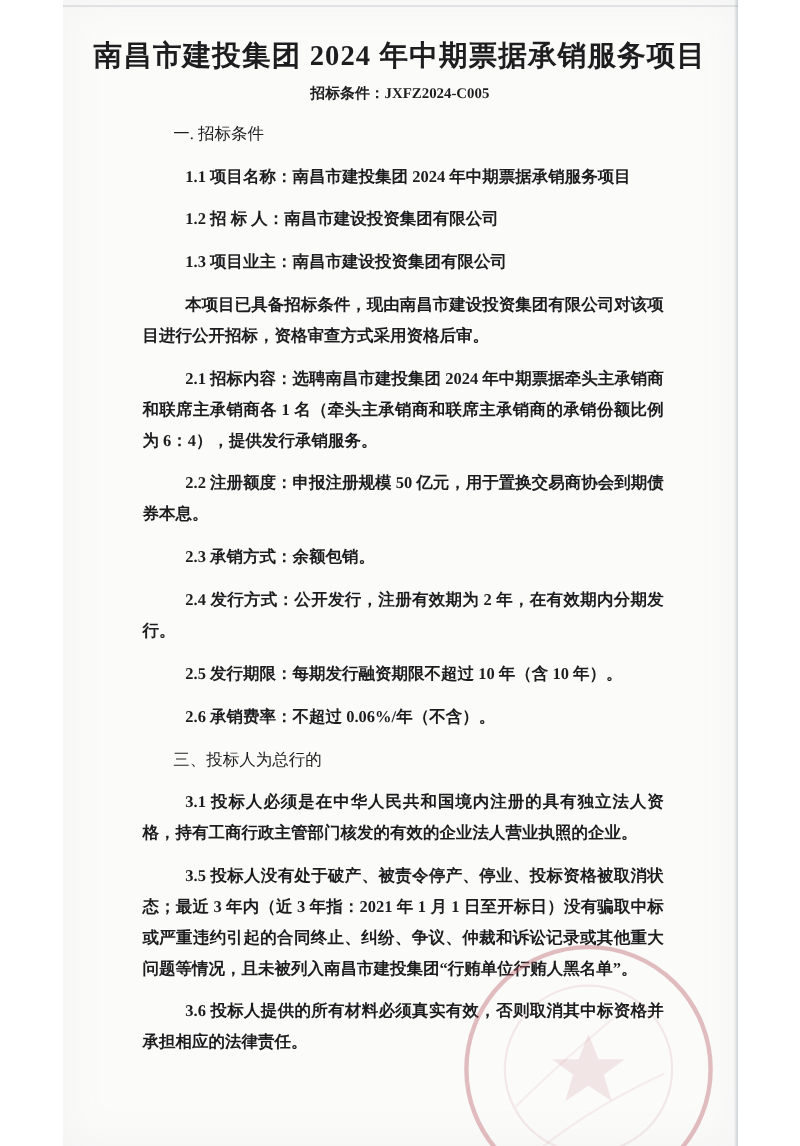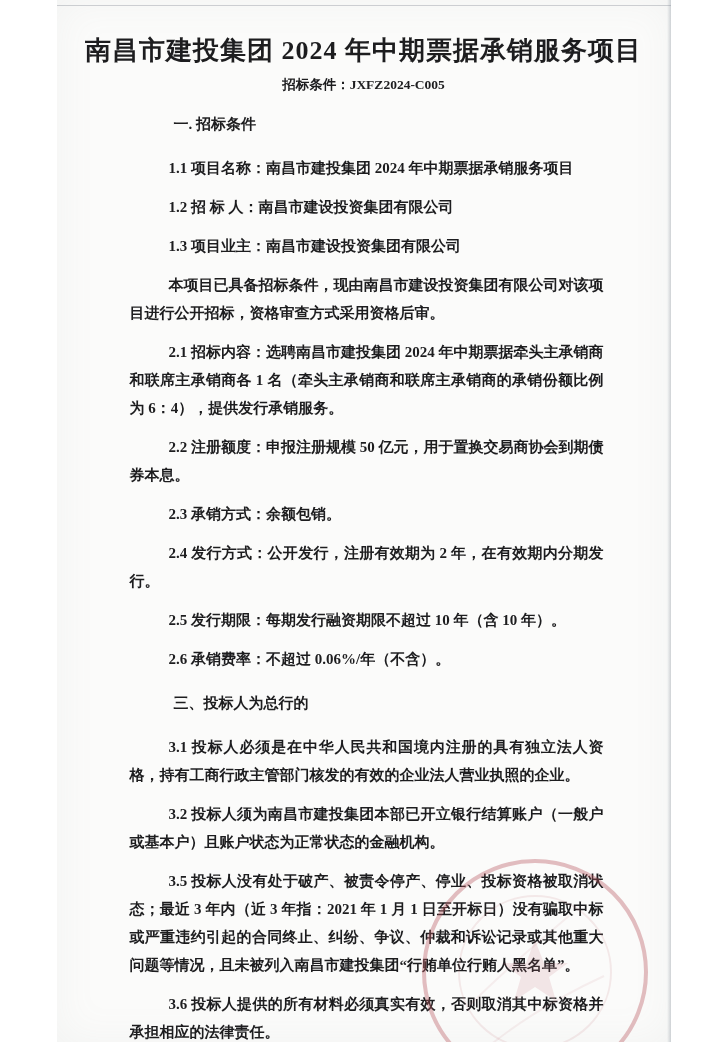--- a/index.html
+++ b/index.html
@@ -63,9 +63,9 @@
     text-align: justify;
   }
   .section-heading {
-    margin: 16px;
+    margin: 0;
     font-size: 15px;
-    font-weight: 700;
+    font-weight: 400;
     text-indent: 2.6em;
     line-height: 28px;
   }

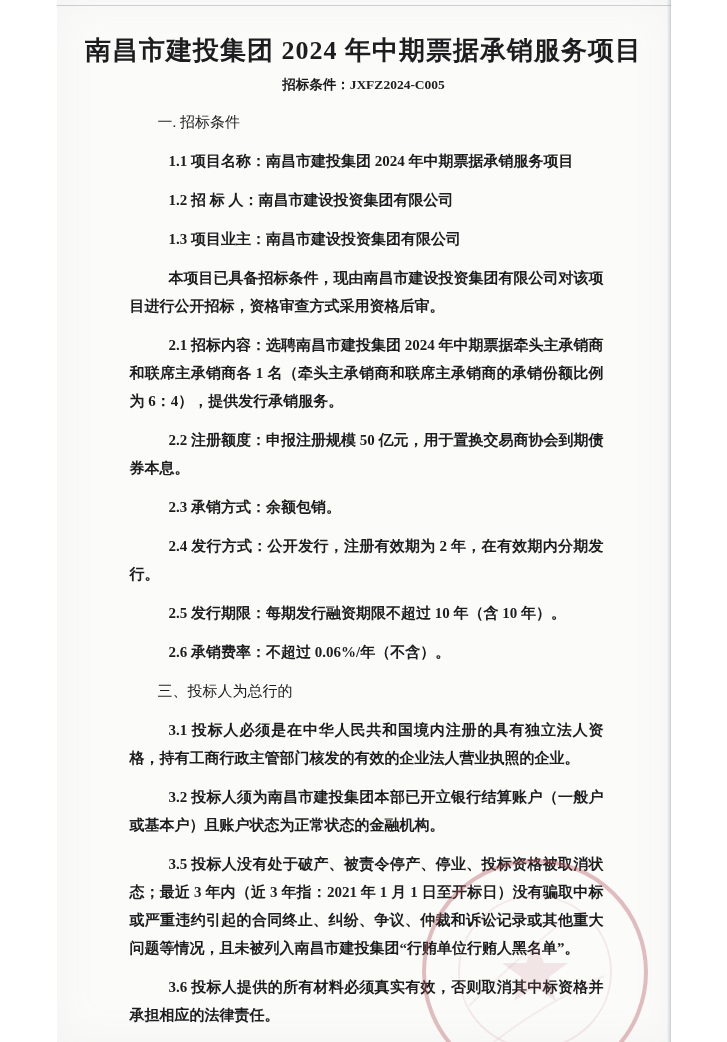--- a/index.html
+++ b/index.html
@@ -112,7 +112,6 @@
 
     <h3 class="section-heading">三、投标人为总行的</h3>
     <p class="para">3.1 投标人必须是在中华人民共和国境内注册的具有独立法人资格，持有工商行政主管部门核发的有效的企业法人营业执照的企业。</p>
-    <p class="para">3.2 投标人须为南昌市建投集团本部已开立银行结算账户（一般户或基本户）且账户状态为正常状态的金融机构。</p>
     <p class="para">3.5 投标人没有处于破产、被责令停产、停业、投标资格被取消状态；最近 3 年内（近 3 年指：2021 年 1 月 1 日至开标日）没有骗取中标或严重违约引起的合同终止、纠纷、争议、仲裁和诉讼记录或其他重大问题等情况，且未被列入南昌市建投集团“行贿单位行贿人黑名单”。</p>
     <p class="para">3.6 投标人提供的所有材料必须真实有效，否则取消其中标资格并承担相应的法律责任。</p>
 

